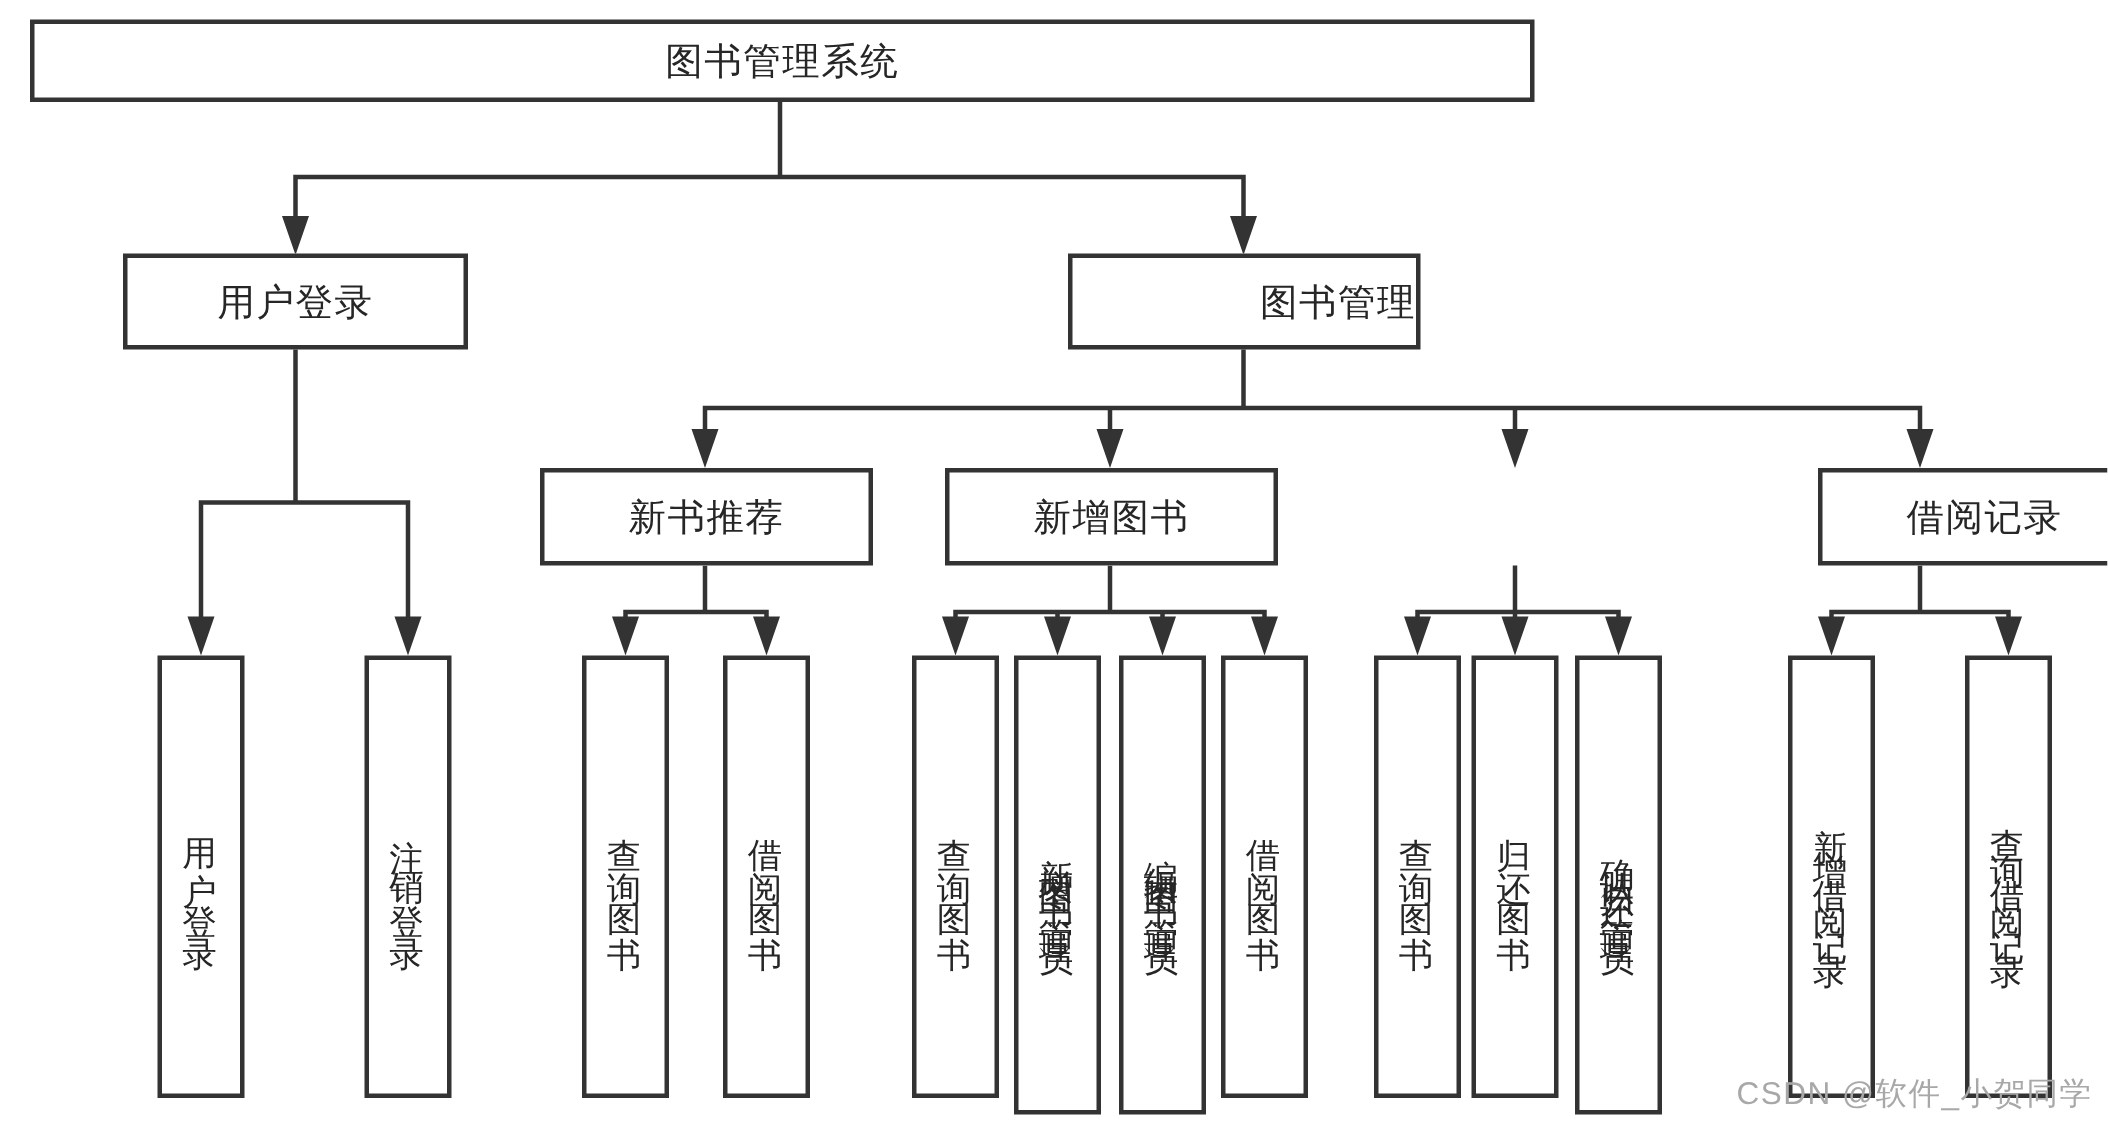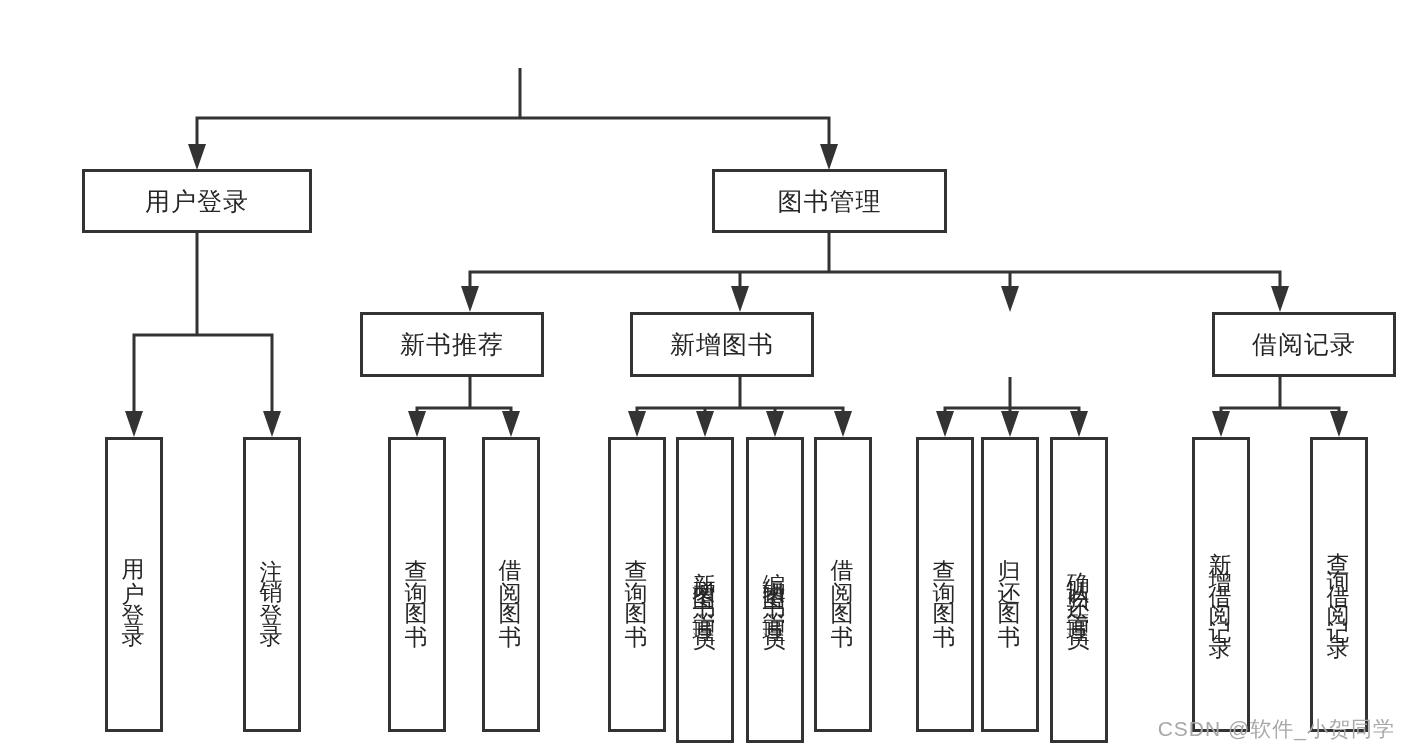--- a/index.html
+++ b/index.html
@@ -87,6 +87,9 @@
       M1212,411 L1230,411 L1221,437 Z  M1330,411 L1348,411 L1339,437 Z"></path>
   </svg>
 
+  <div class="node root h-node">
+    <span>图书管理系统</span>
+  </div>
 
   <div class="node lvl2 h-node" style="left:82px; width:230px;">
     <span>用户登录</span>

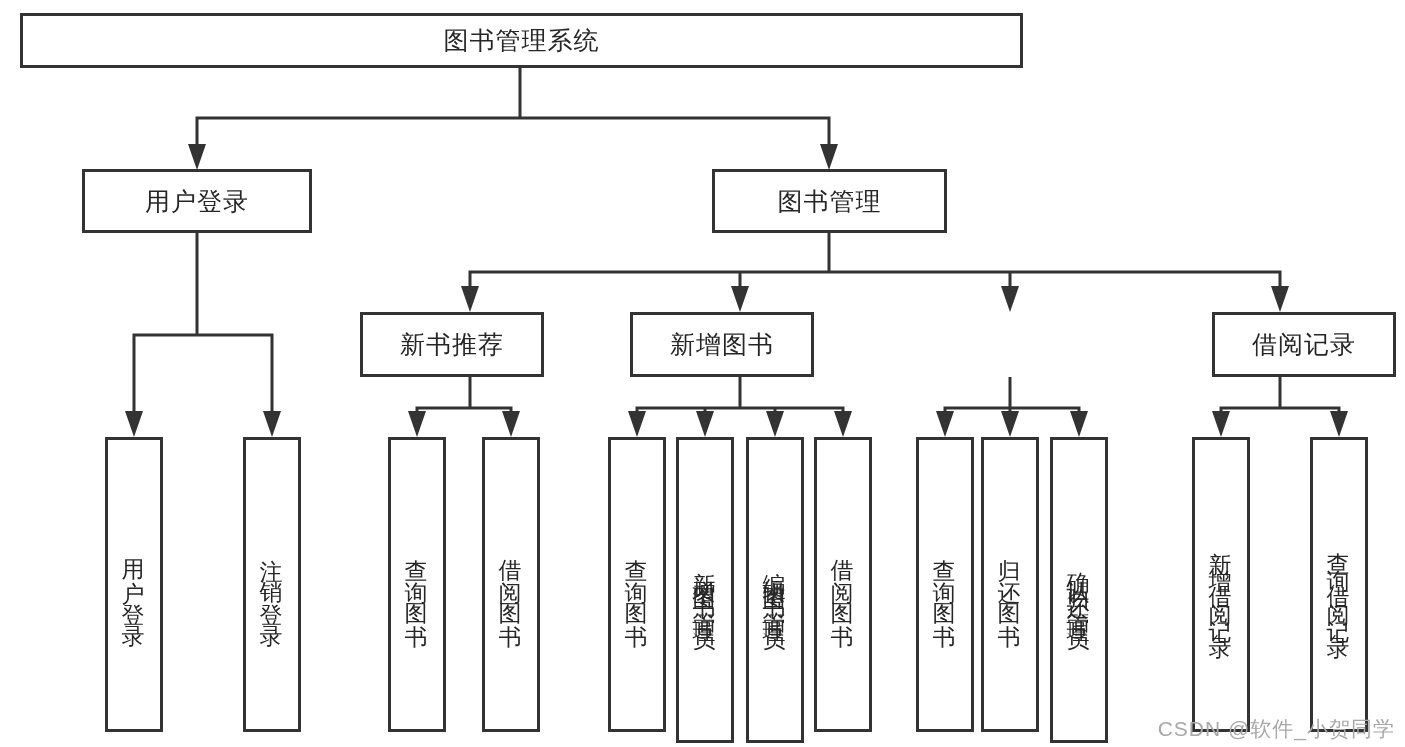--- a/index.html
+++ b/index.html
@@ -94,7 +94,7 @@
   <div class="node lvl2 h-node" style="left:82px; width:230px;">
     <span>用户登录</span>
   </div>
-  <div class="node lvl2 h-node" style="left:712px; width:235px;">
+  <div class="node lvl2 h-node" style="left:712px; width:235px;justify-content:flex-end;">
     <span>图书管理</span>
   </div>
 

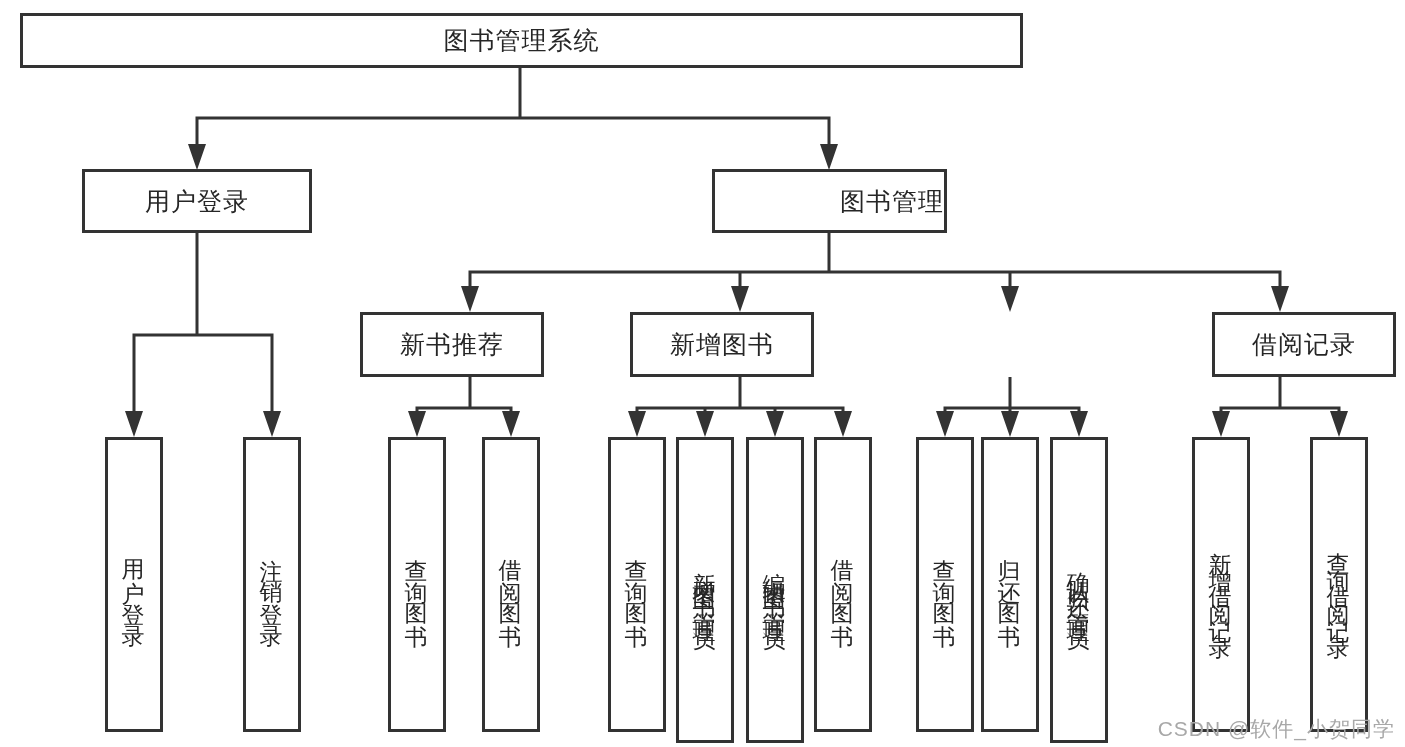--- a/index.html
+++ b/index.html
@@ -30,7 +30,7 @@
   .h-node { font-size: 25px; letter-spacing: 1px; }
   .root  { left: 20px;  top: 13px;  width: 1003px; height: 55px; }
   .lvl2  { top: 169px; height: 64px; }
-  .lvl3  { top: 312px; height: 65px; width: 184px; }
+  .lvl3  { top: 312px; height: 65px; width: 222px; }
   .leaf  { top: 437px; width: 58px; height: 295px; }
   .leaf.tall { height: 306px; }
   .vtext {

